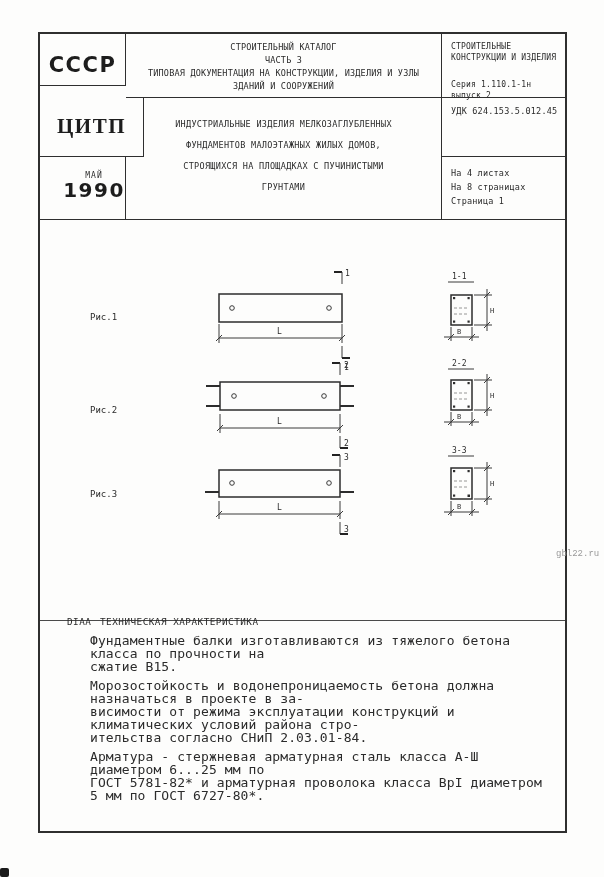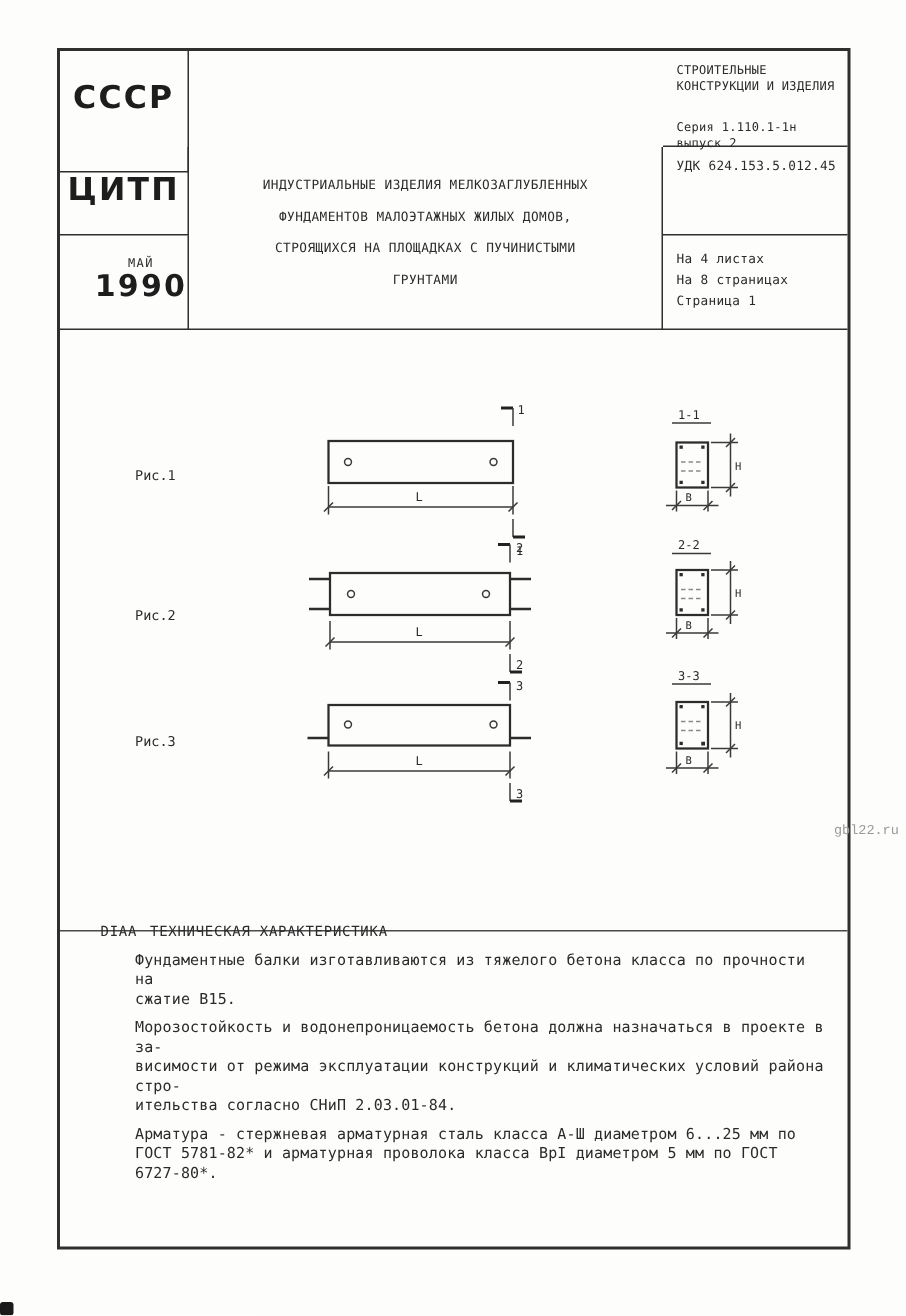--- a/index.html
+++ b/index.html
@@ -51,6 +51,10 @@
       <div class="stamp" style="font-size:20px;line-height:20px;">1990</div>
     </div>
 
+    <div class="cell br bb hdr-center preline" style="left:86px;top:0;width:316px;height:64px;padding-top:7px;">СТРОИТЕЛЬНЫЙ КАТАЛОГ
+ЧАСТЬ 3
+ТИПОВАЯ ДОКУМЕНТАЦИЯ НА КОНСТРУКЦИИ, ИЗДЕЛИЯ И УЗЛЫ
+ЗДАНИЙ И СООРУЖЕНИЙ</div>
 
     <div class="cell br bb doc-title preline" style="left:86px;top:64px;width:316px;height:122px;padding-top:16px;text-align:center;">ИНДУСТРИАЛЬНЫЕ ИЗДЕЛИЯ МЕЛКОЗАГЛУБЛЕННЫХ
 ФУНДАМЕНТОВ МАЛОЭТАЖНЫХ ЖИЛЫХ ДОМОВ,

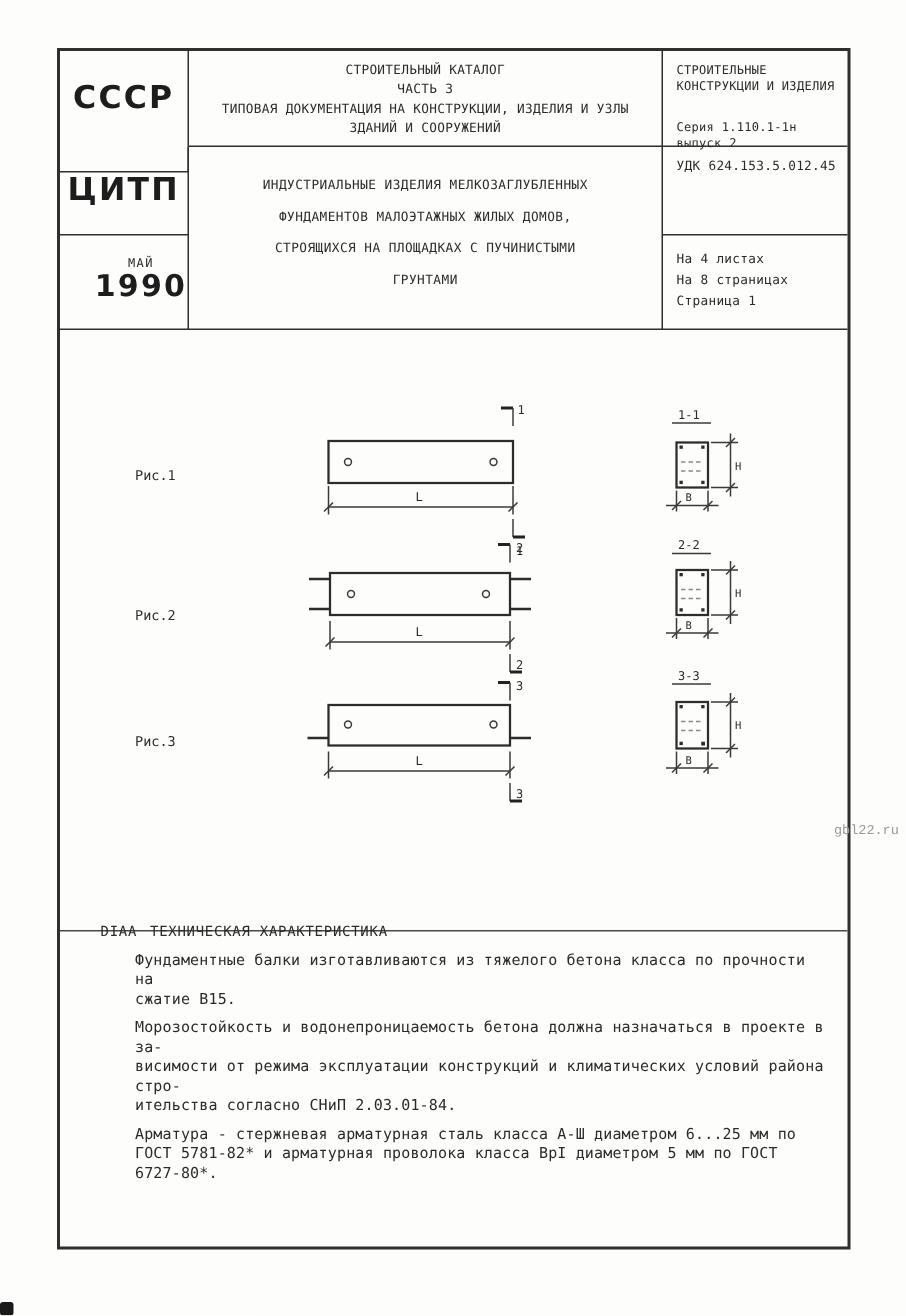--- a/index.html
+++ b/index.html
@@ -42,7 +42,7 @@
 <div class="page">
   <div class="frame">
 
-    <div class="cell br bb stamp" style="left:0;top:0;width:86px;height:81px;line-height:62px;">СССР</div>
+    <div class="cell br bb stamp" style="left:0;top:0;width:86px;height:52px;line-height:62px;">СССР</div>
 
     <div class="cell br bb stamp" style="left:0;top:64px;width:86px;height:59px;line-height:57px;">ЦИТП</div>
 

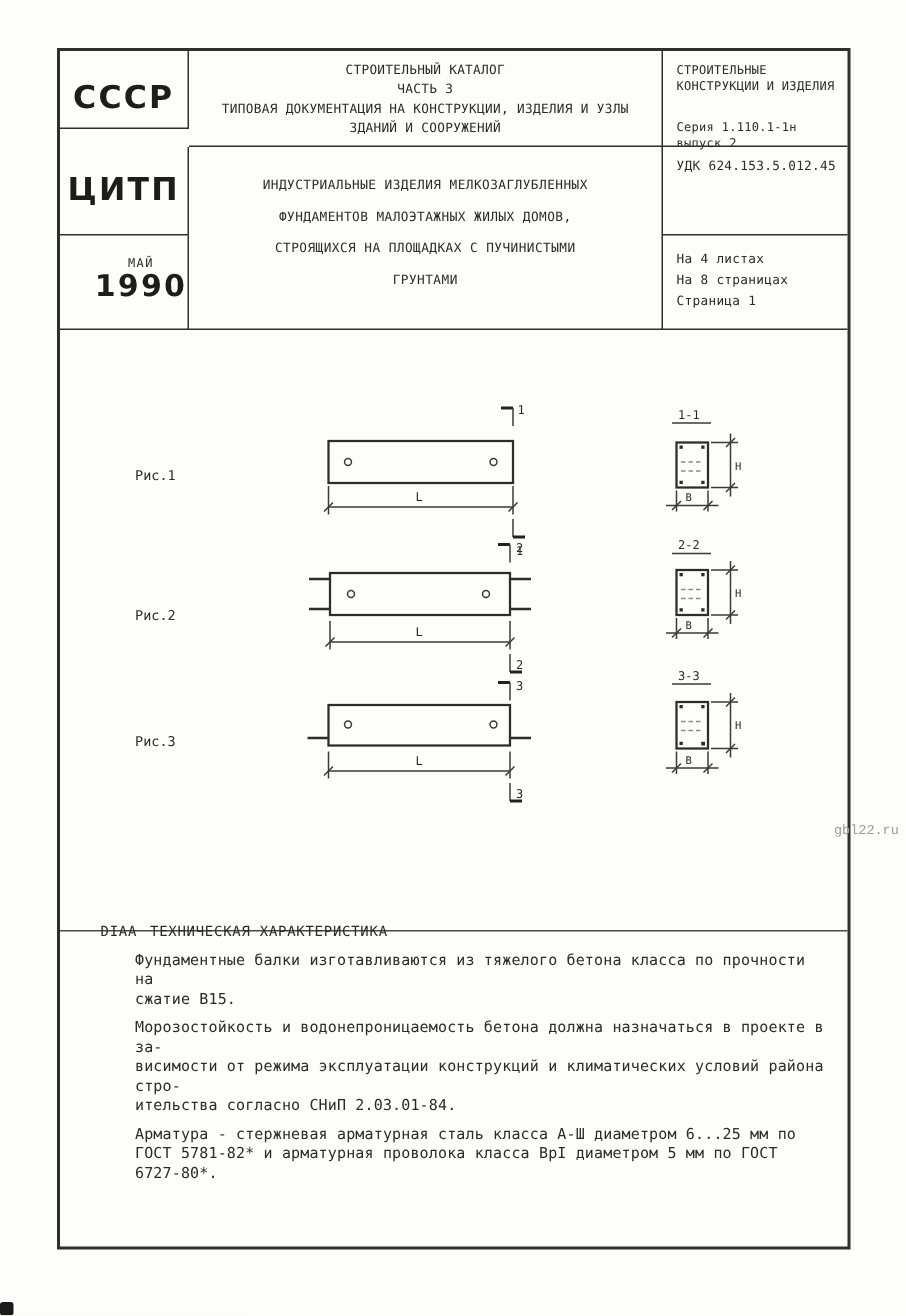--- a/index.html
+++ b/index.html
@@ -44,7 +44,7 @@
 
     <div class="cell br bb stamp" style="left:0;top:0;width:86px;height:52px;line-height:62px;">СССР</div>
 
-    <div class="cell br bb stamp" style="left:0;top:64px;width:86px;height:59px;line-height:57px;">ЦИТП</div>
+    <div class="cell br bb stamp" style="left:0;top:64px;width:104px;height:59px;line-height:57px;font-family:Liberation Serif, serif;">ЦИТП</div>
 
     <div class="cell br bb" style="left:0;top:123px;width:86px;height:63px;text-align:center;padding-left:23px;">
       <div style="font-size:8px;margin-top:14px;letter-spacing:1px;">МАЙ</div>

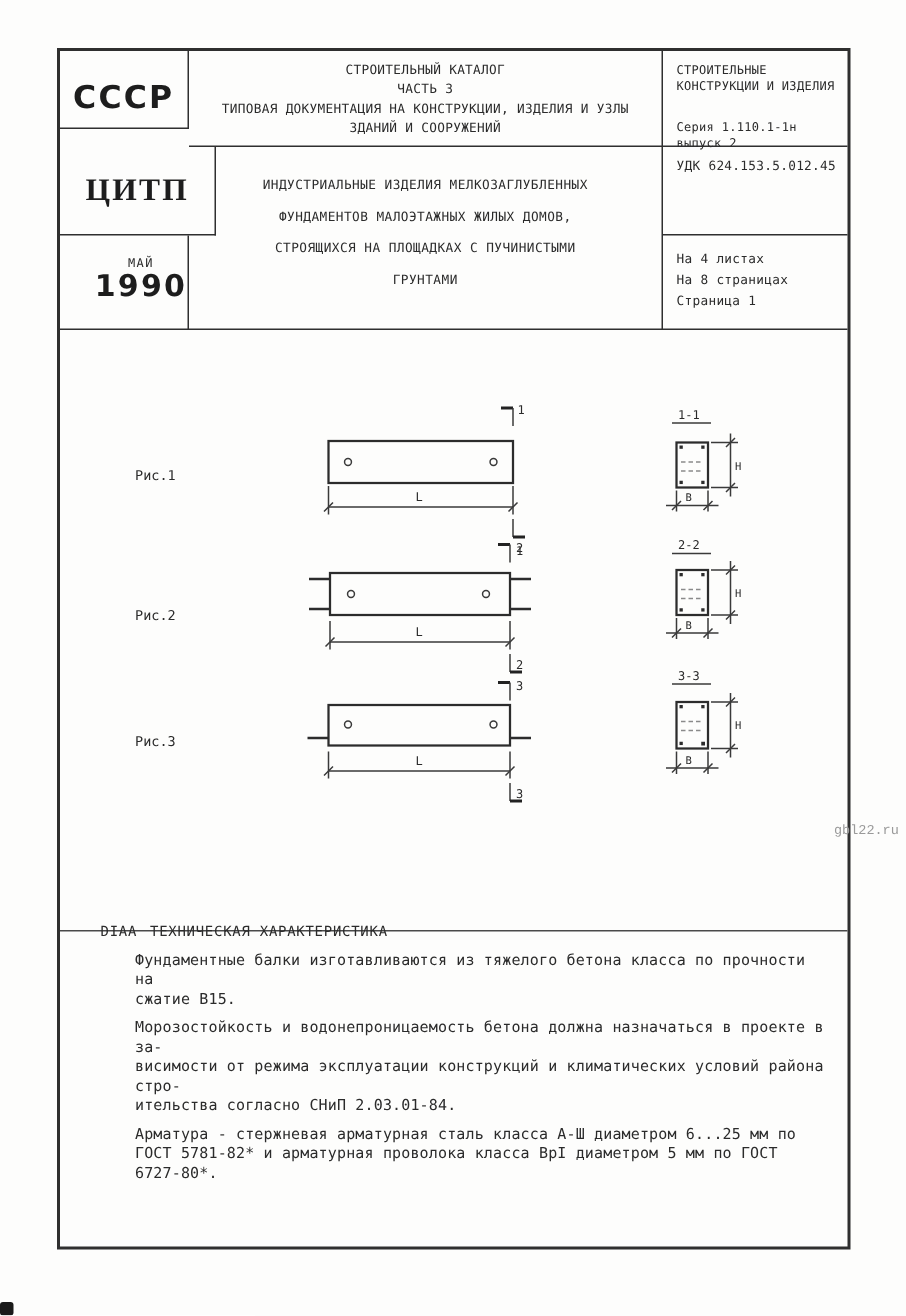--- a/index.html
+++ b/index.html
@@ -16,7 +16,7 @@
   .hdr-center{font-size:8.5px;line-height:13px;text-align:center;letter-spacing:0.2px;}
   .hdr-right{font-size:8px;line-height:11px;letter-spacing:0.2px;}
   .doc-title{font-size:8.5px;line-height:21px;text-align:center;letter-spacing:0.3px;}
-  .tech{font-size:10px;line-height:13.2px;letter-spacing:0.1px;}
+  .tech{font-size:13px;line-height:13.2px;letter-spacing:0.1px;}
   .tech p{margin:0 0 5px 0;}
   .svg-draw{position:absolute;left:0px;top:186px;}
   .divider{position:absolute;left:0;top:586px;width:525px;height:0;

